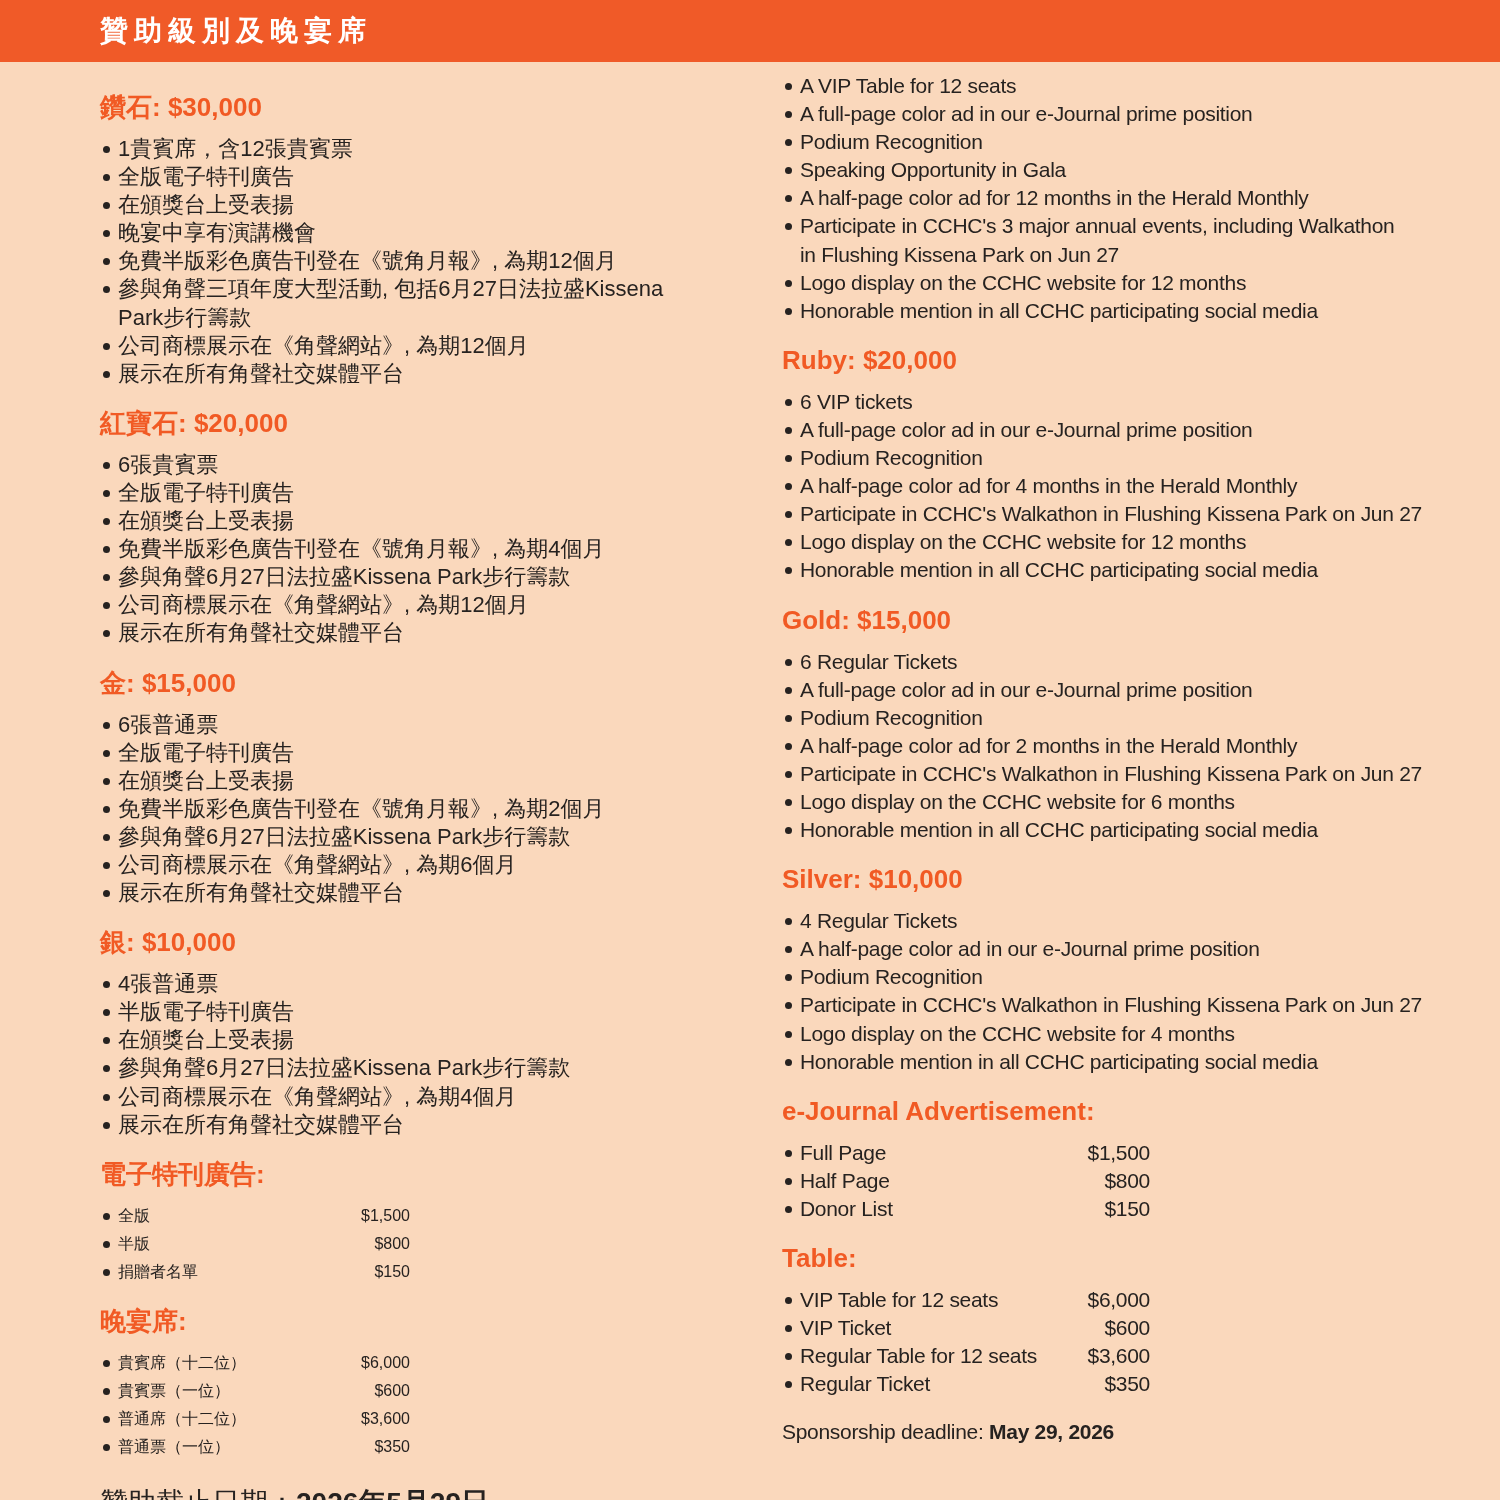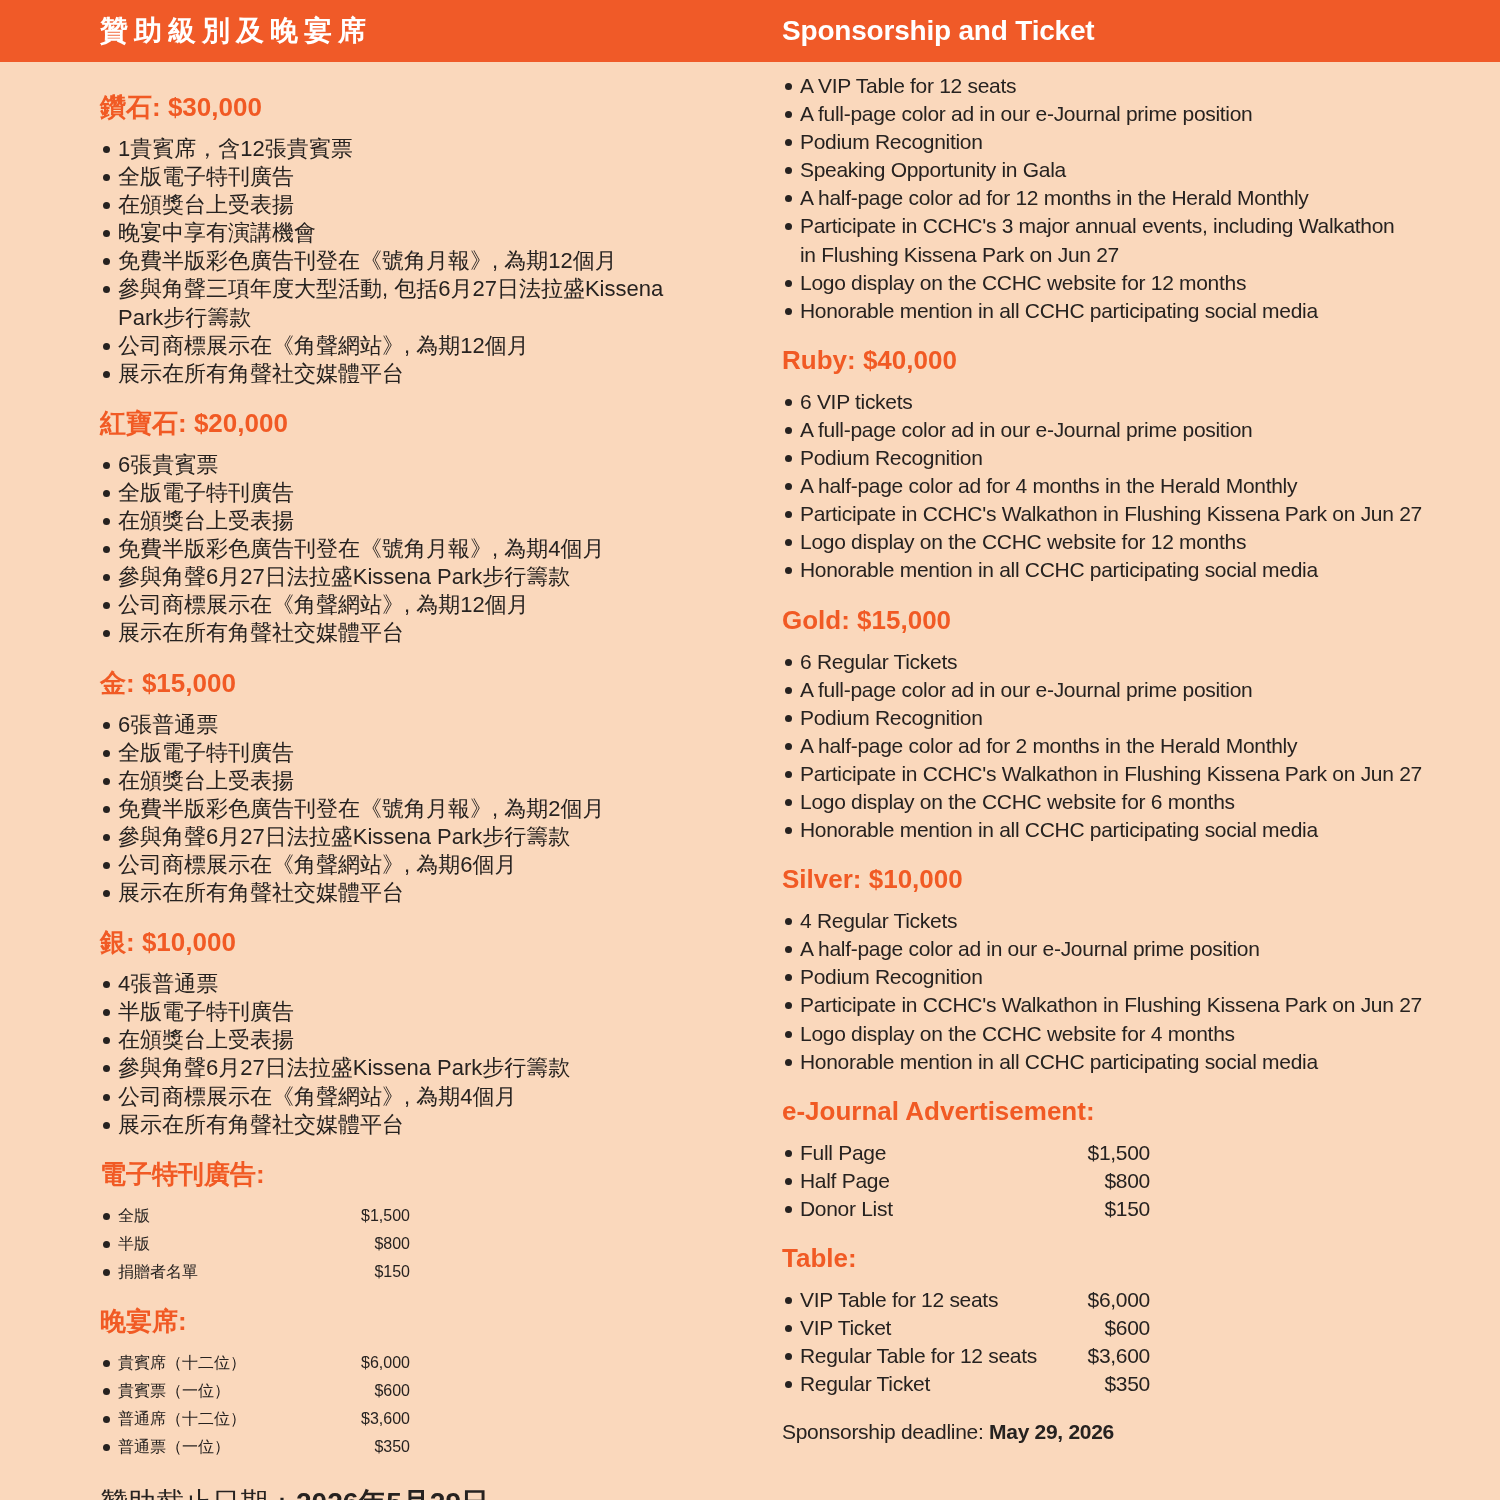--- a/index.html
+++ b/index.html
@@ -94,7 +94,6 @@
 <div class="page">
   <header class="topbar">
     <div class="title title-zh">贊助級別及晚宴席</div>
-    <div class="title title-en">Sponsorship and Ticket</div>
   </header>
   <main class="content">
       <section class="col col-zh">

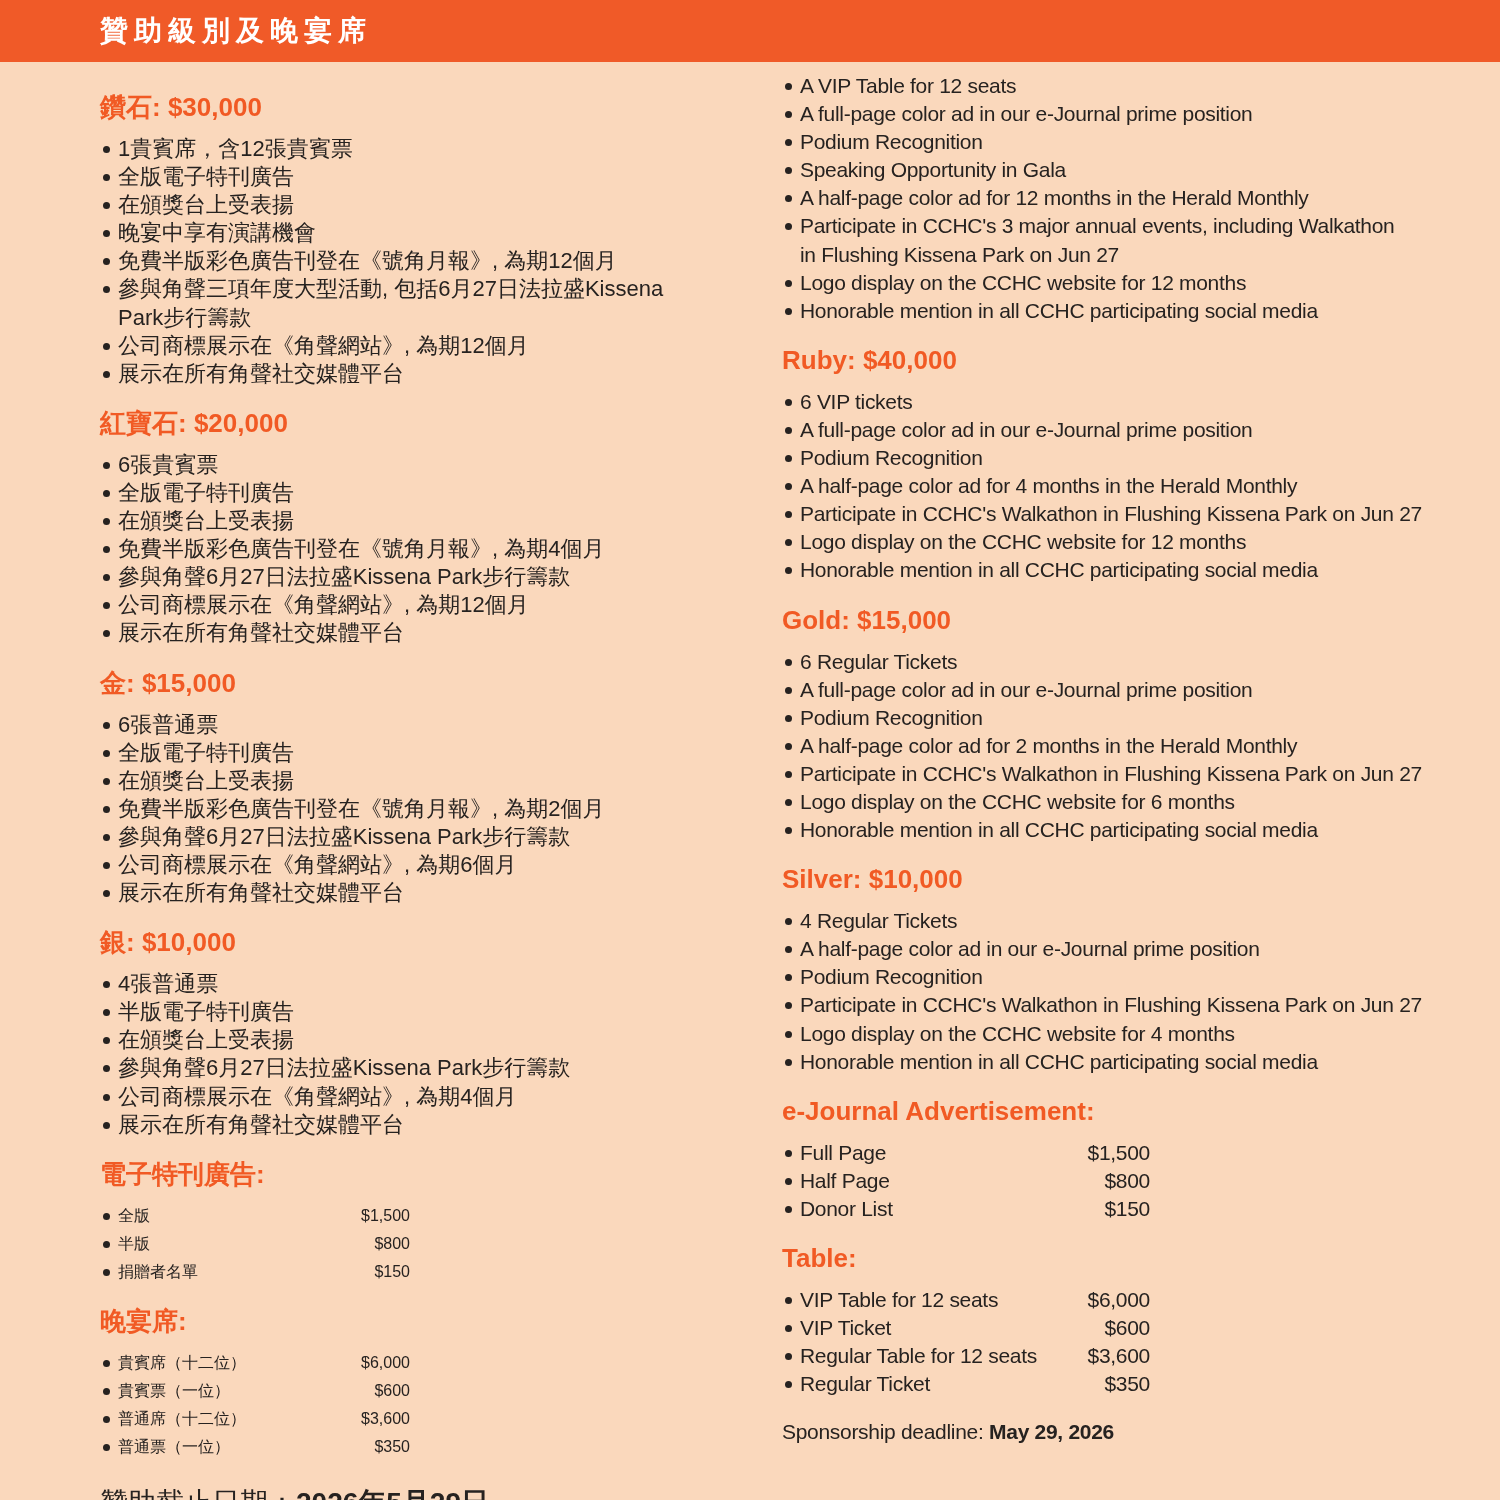--- a/index.html
+++ b/index.html
@@ -201,7 +201,7 @@
           </ul>
         </div>
         <div class="tier-section">
-          <h2 class="sec-heading">Ruby: $40,000</h2>
+          <h2 class="sec-heading">Ruby: $20,000</h2>
           <ul class="benefits">
             <li>6 VIP tickets</li>
             <li>A full-page color ad in our e-Journal prime position</li>

